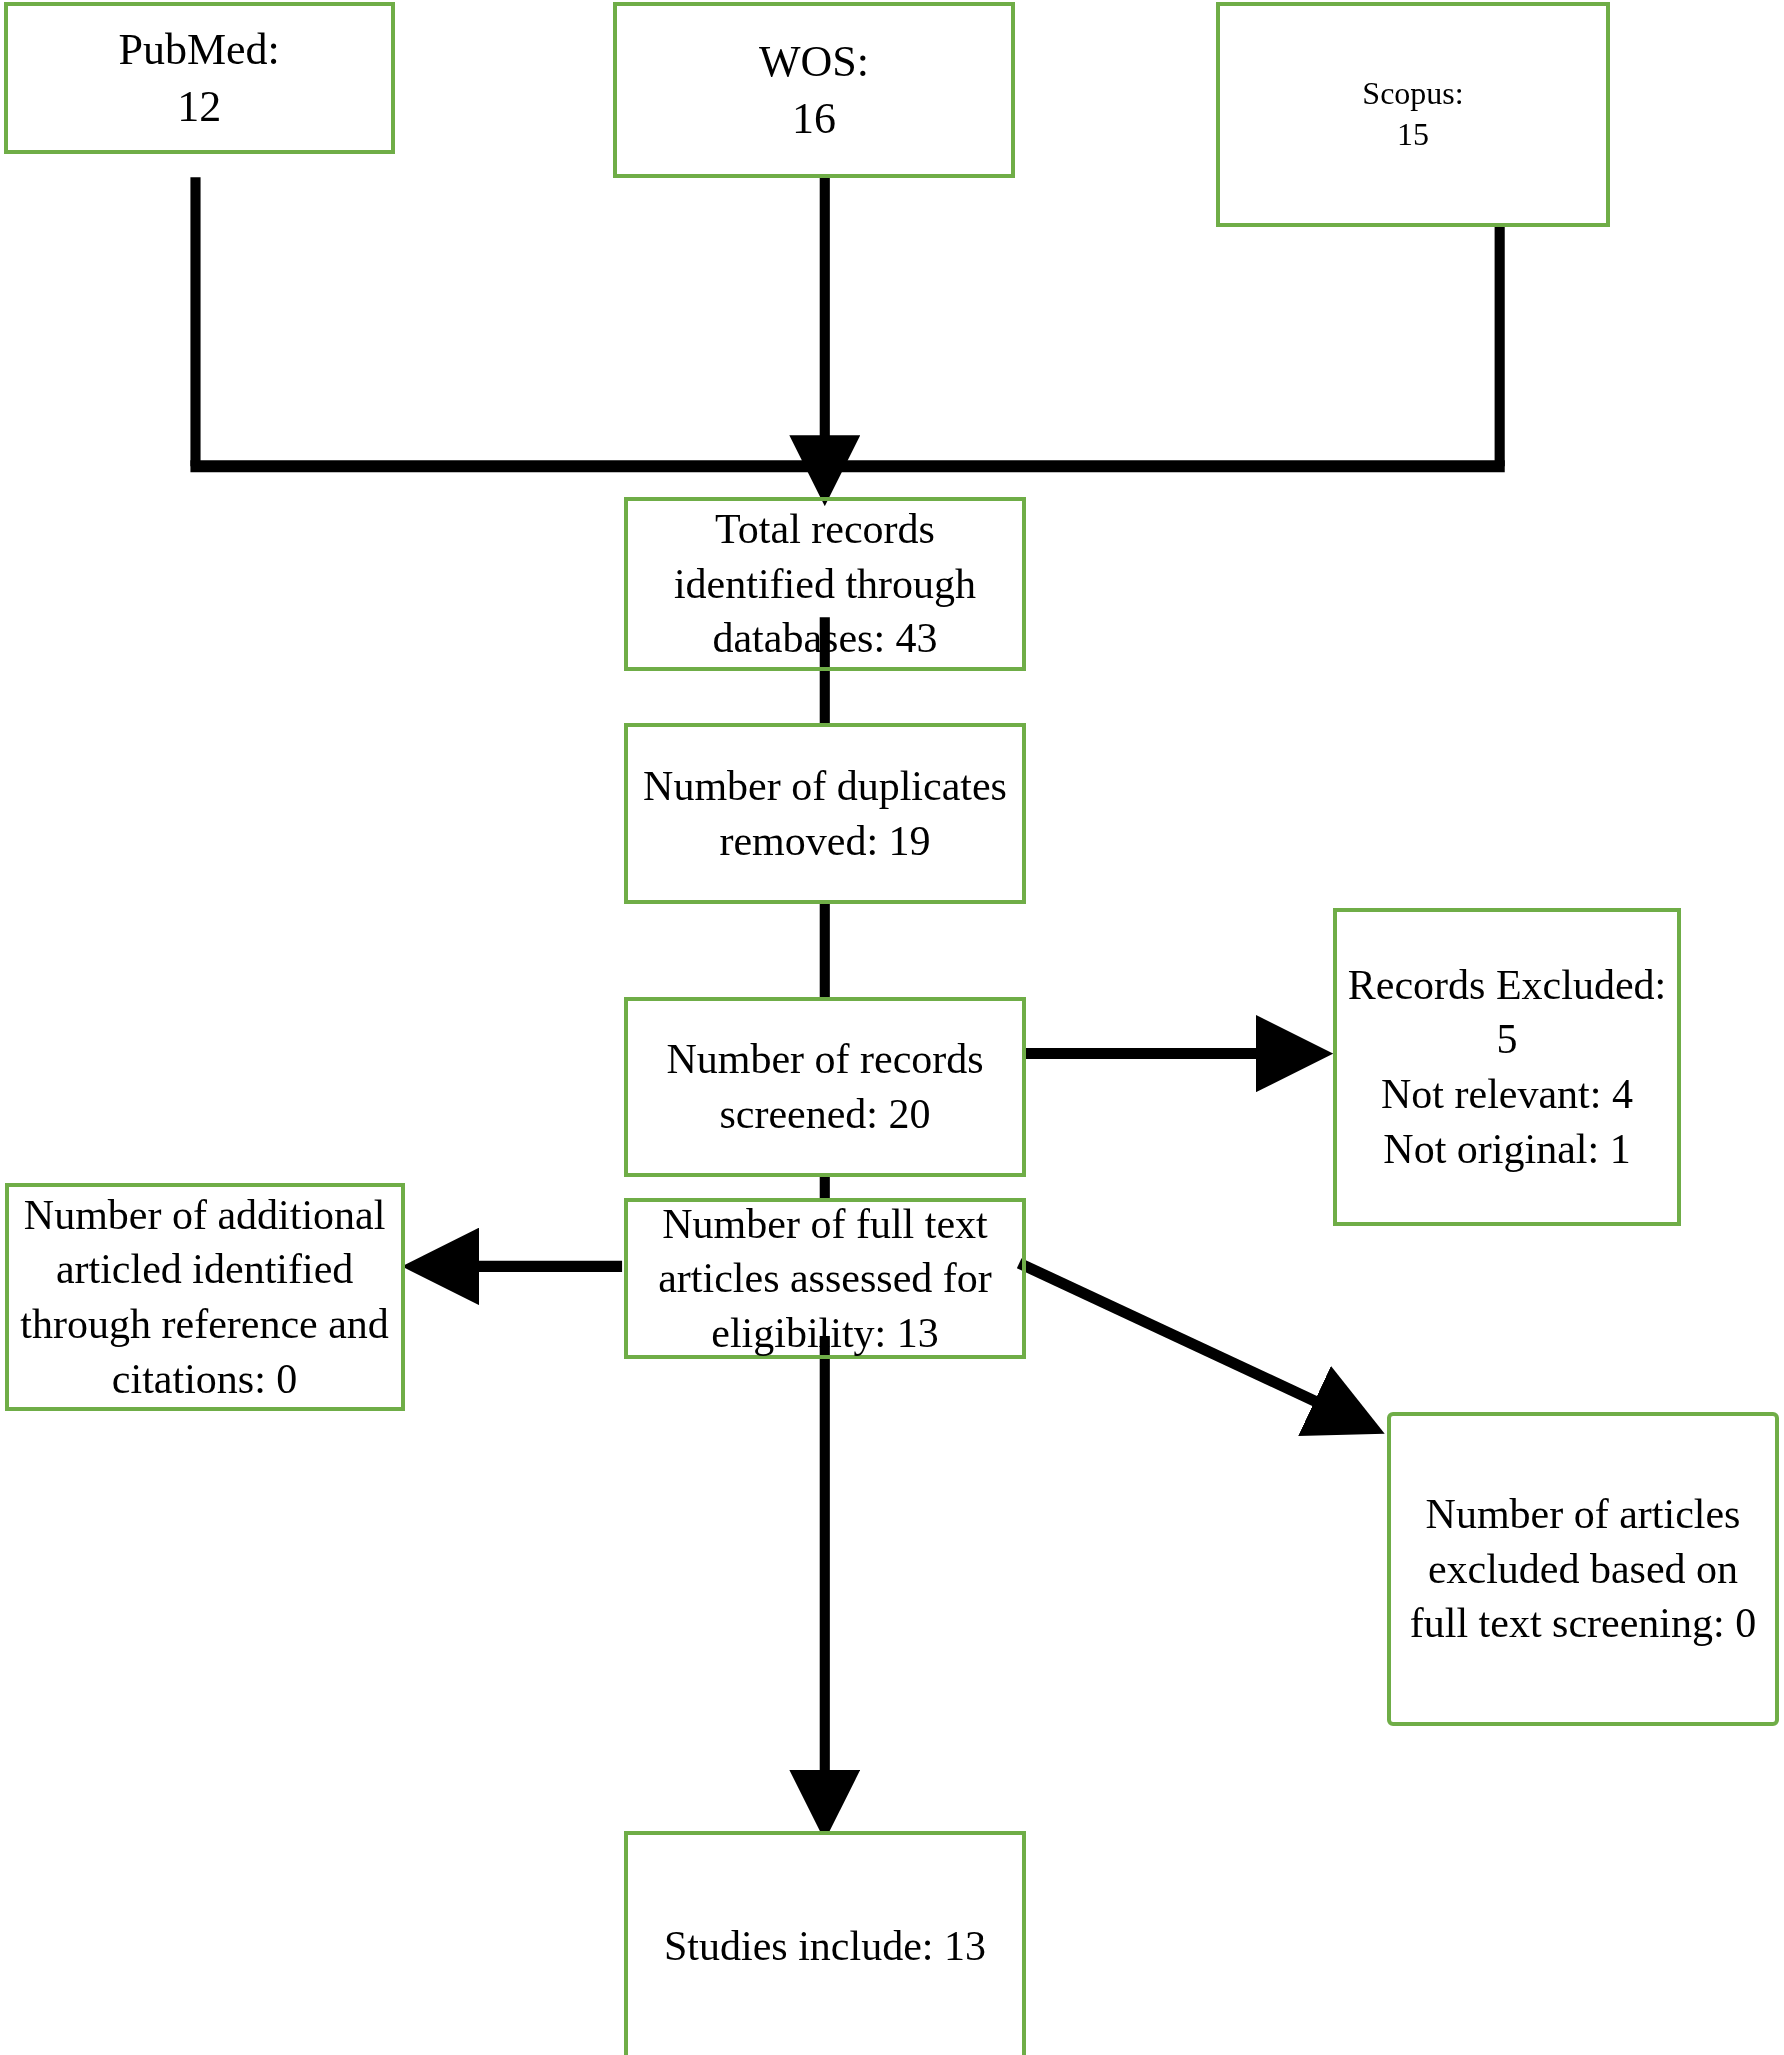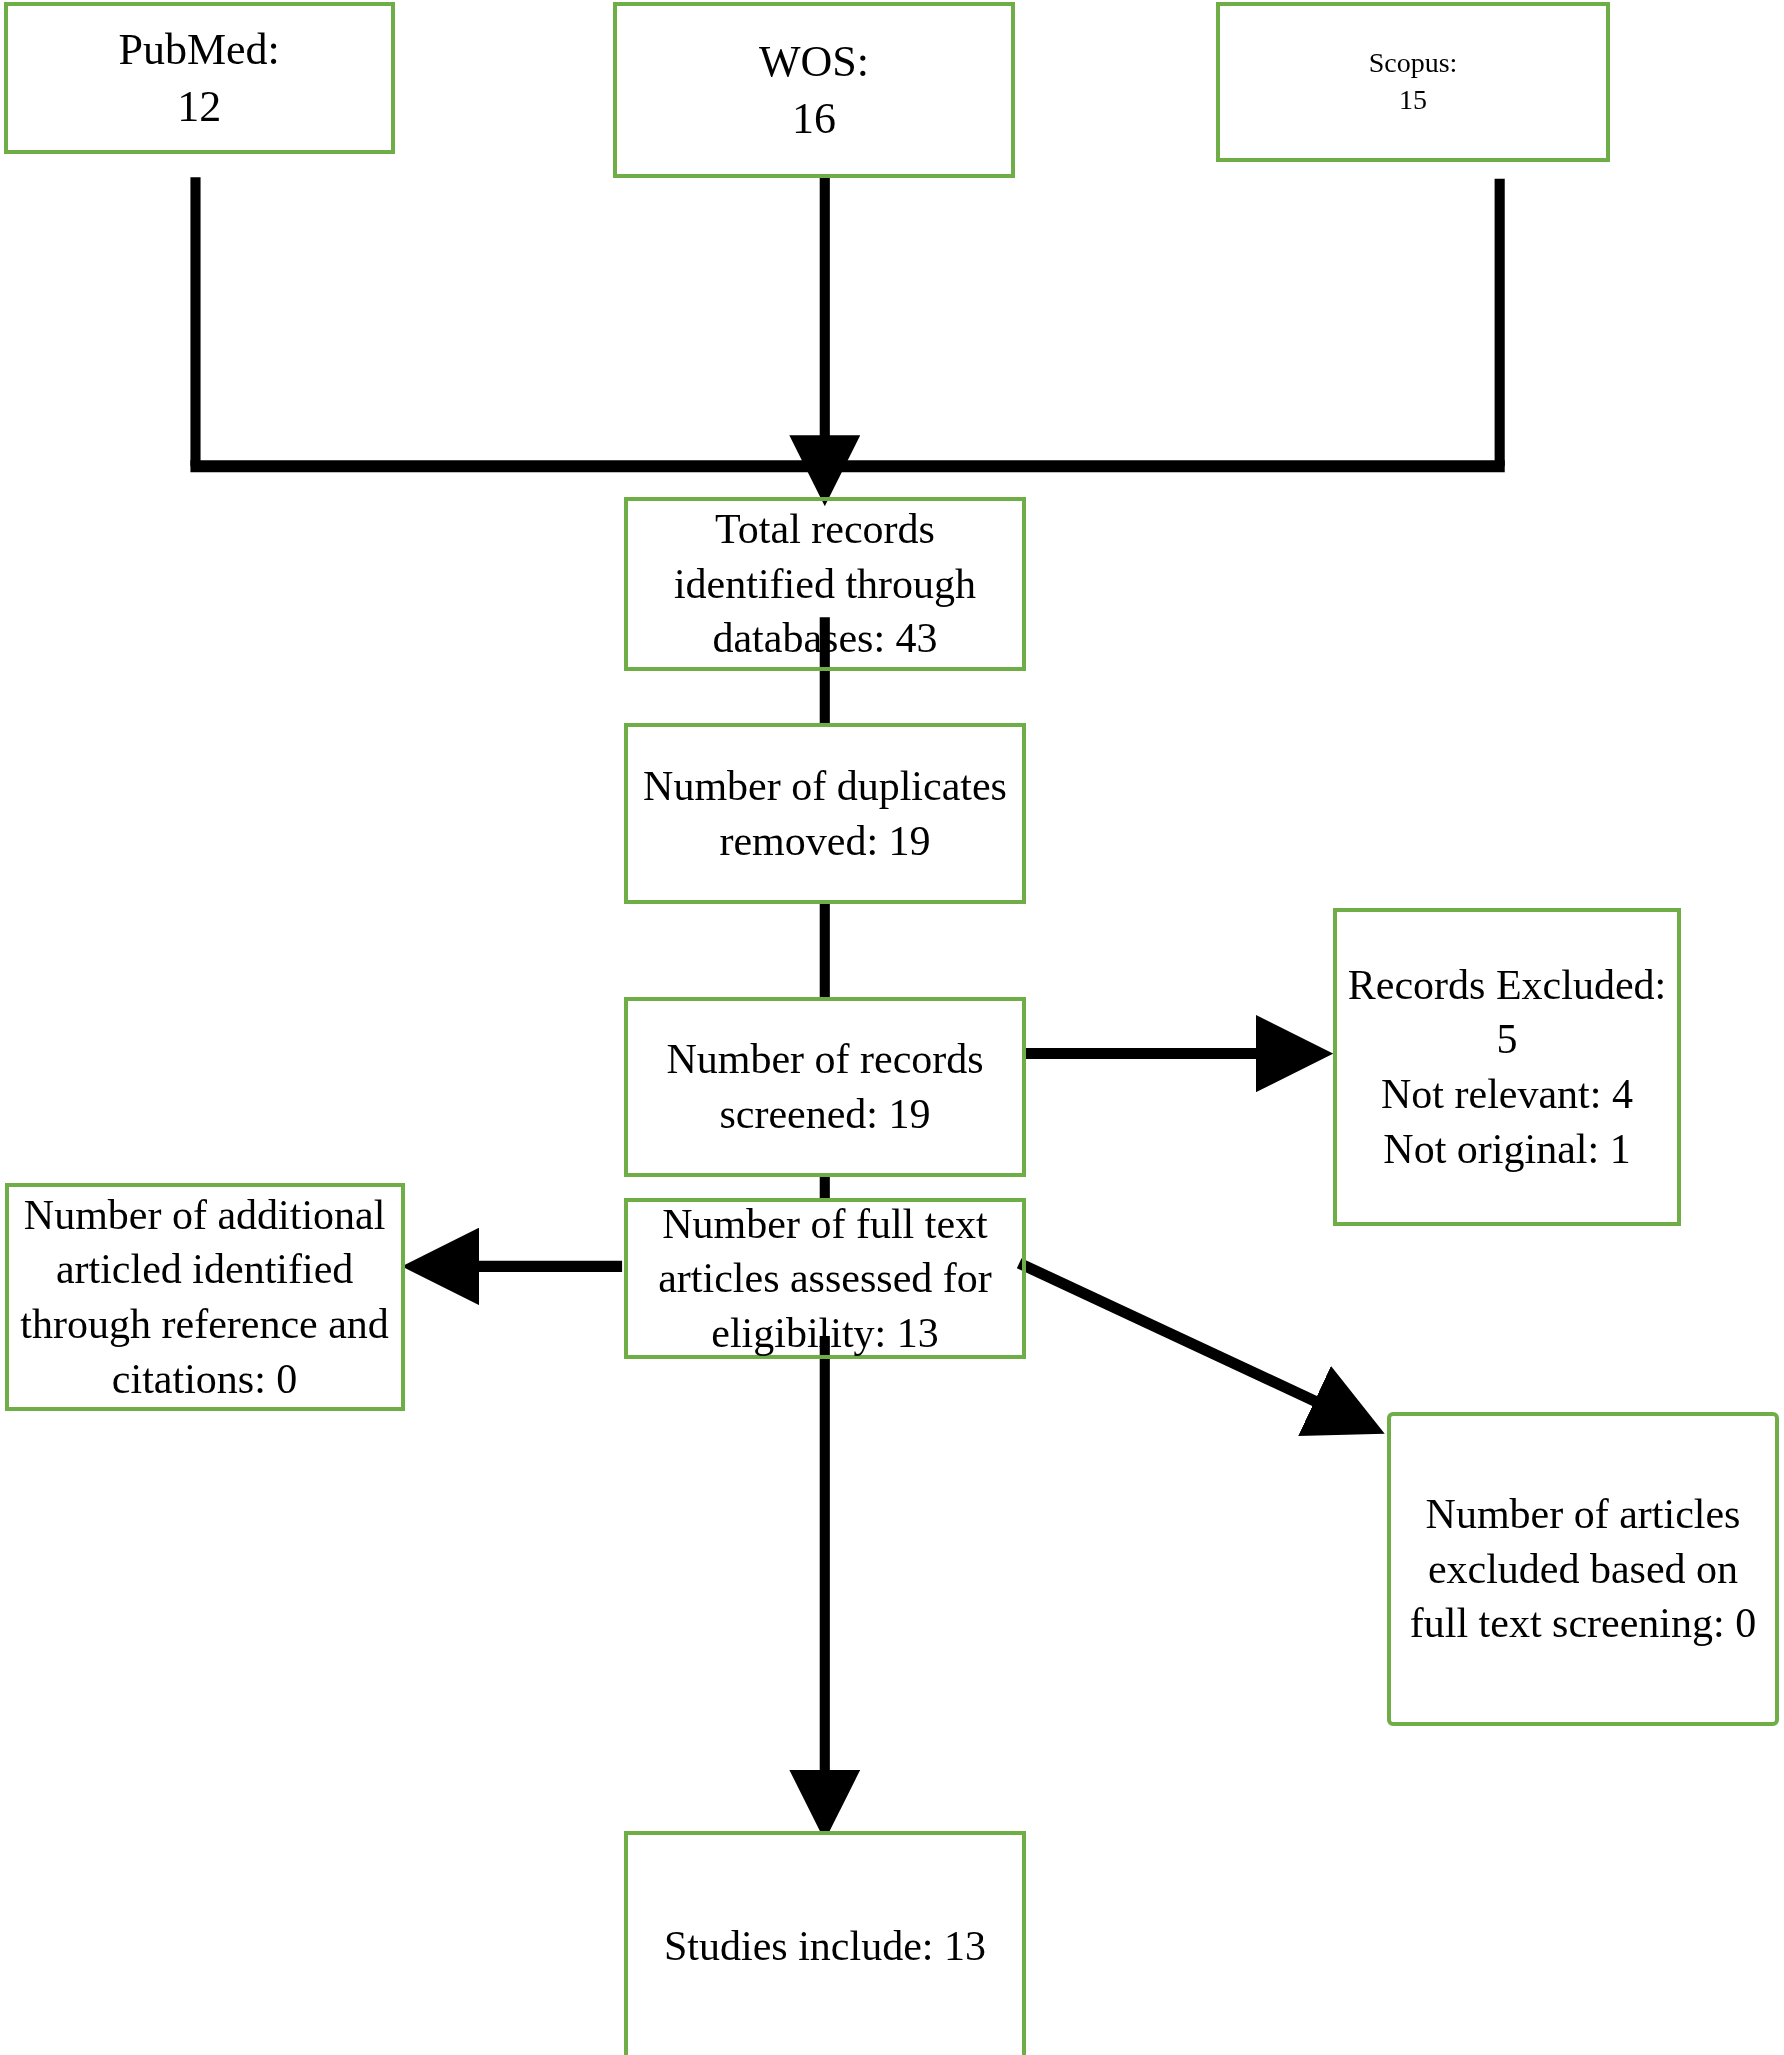--- a/index.html
+++ b/index.html
@@ -85,7 +85,7 @@
     <span class="txt">WOS:<br>16</span>
   </div>
 
-  <div class="box" style="left:1216px; top:1.8px; width:394px; height:160px; font-size:28px;">
+  <div class="box" style="left:1216px; top:1.8px; width:394px; height:225px; font-size:32px;">
     <span class="txt">Scopus:<br>15</span>
   </div>
 

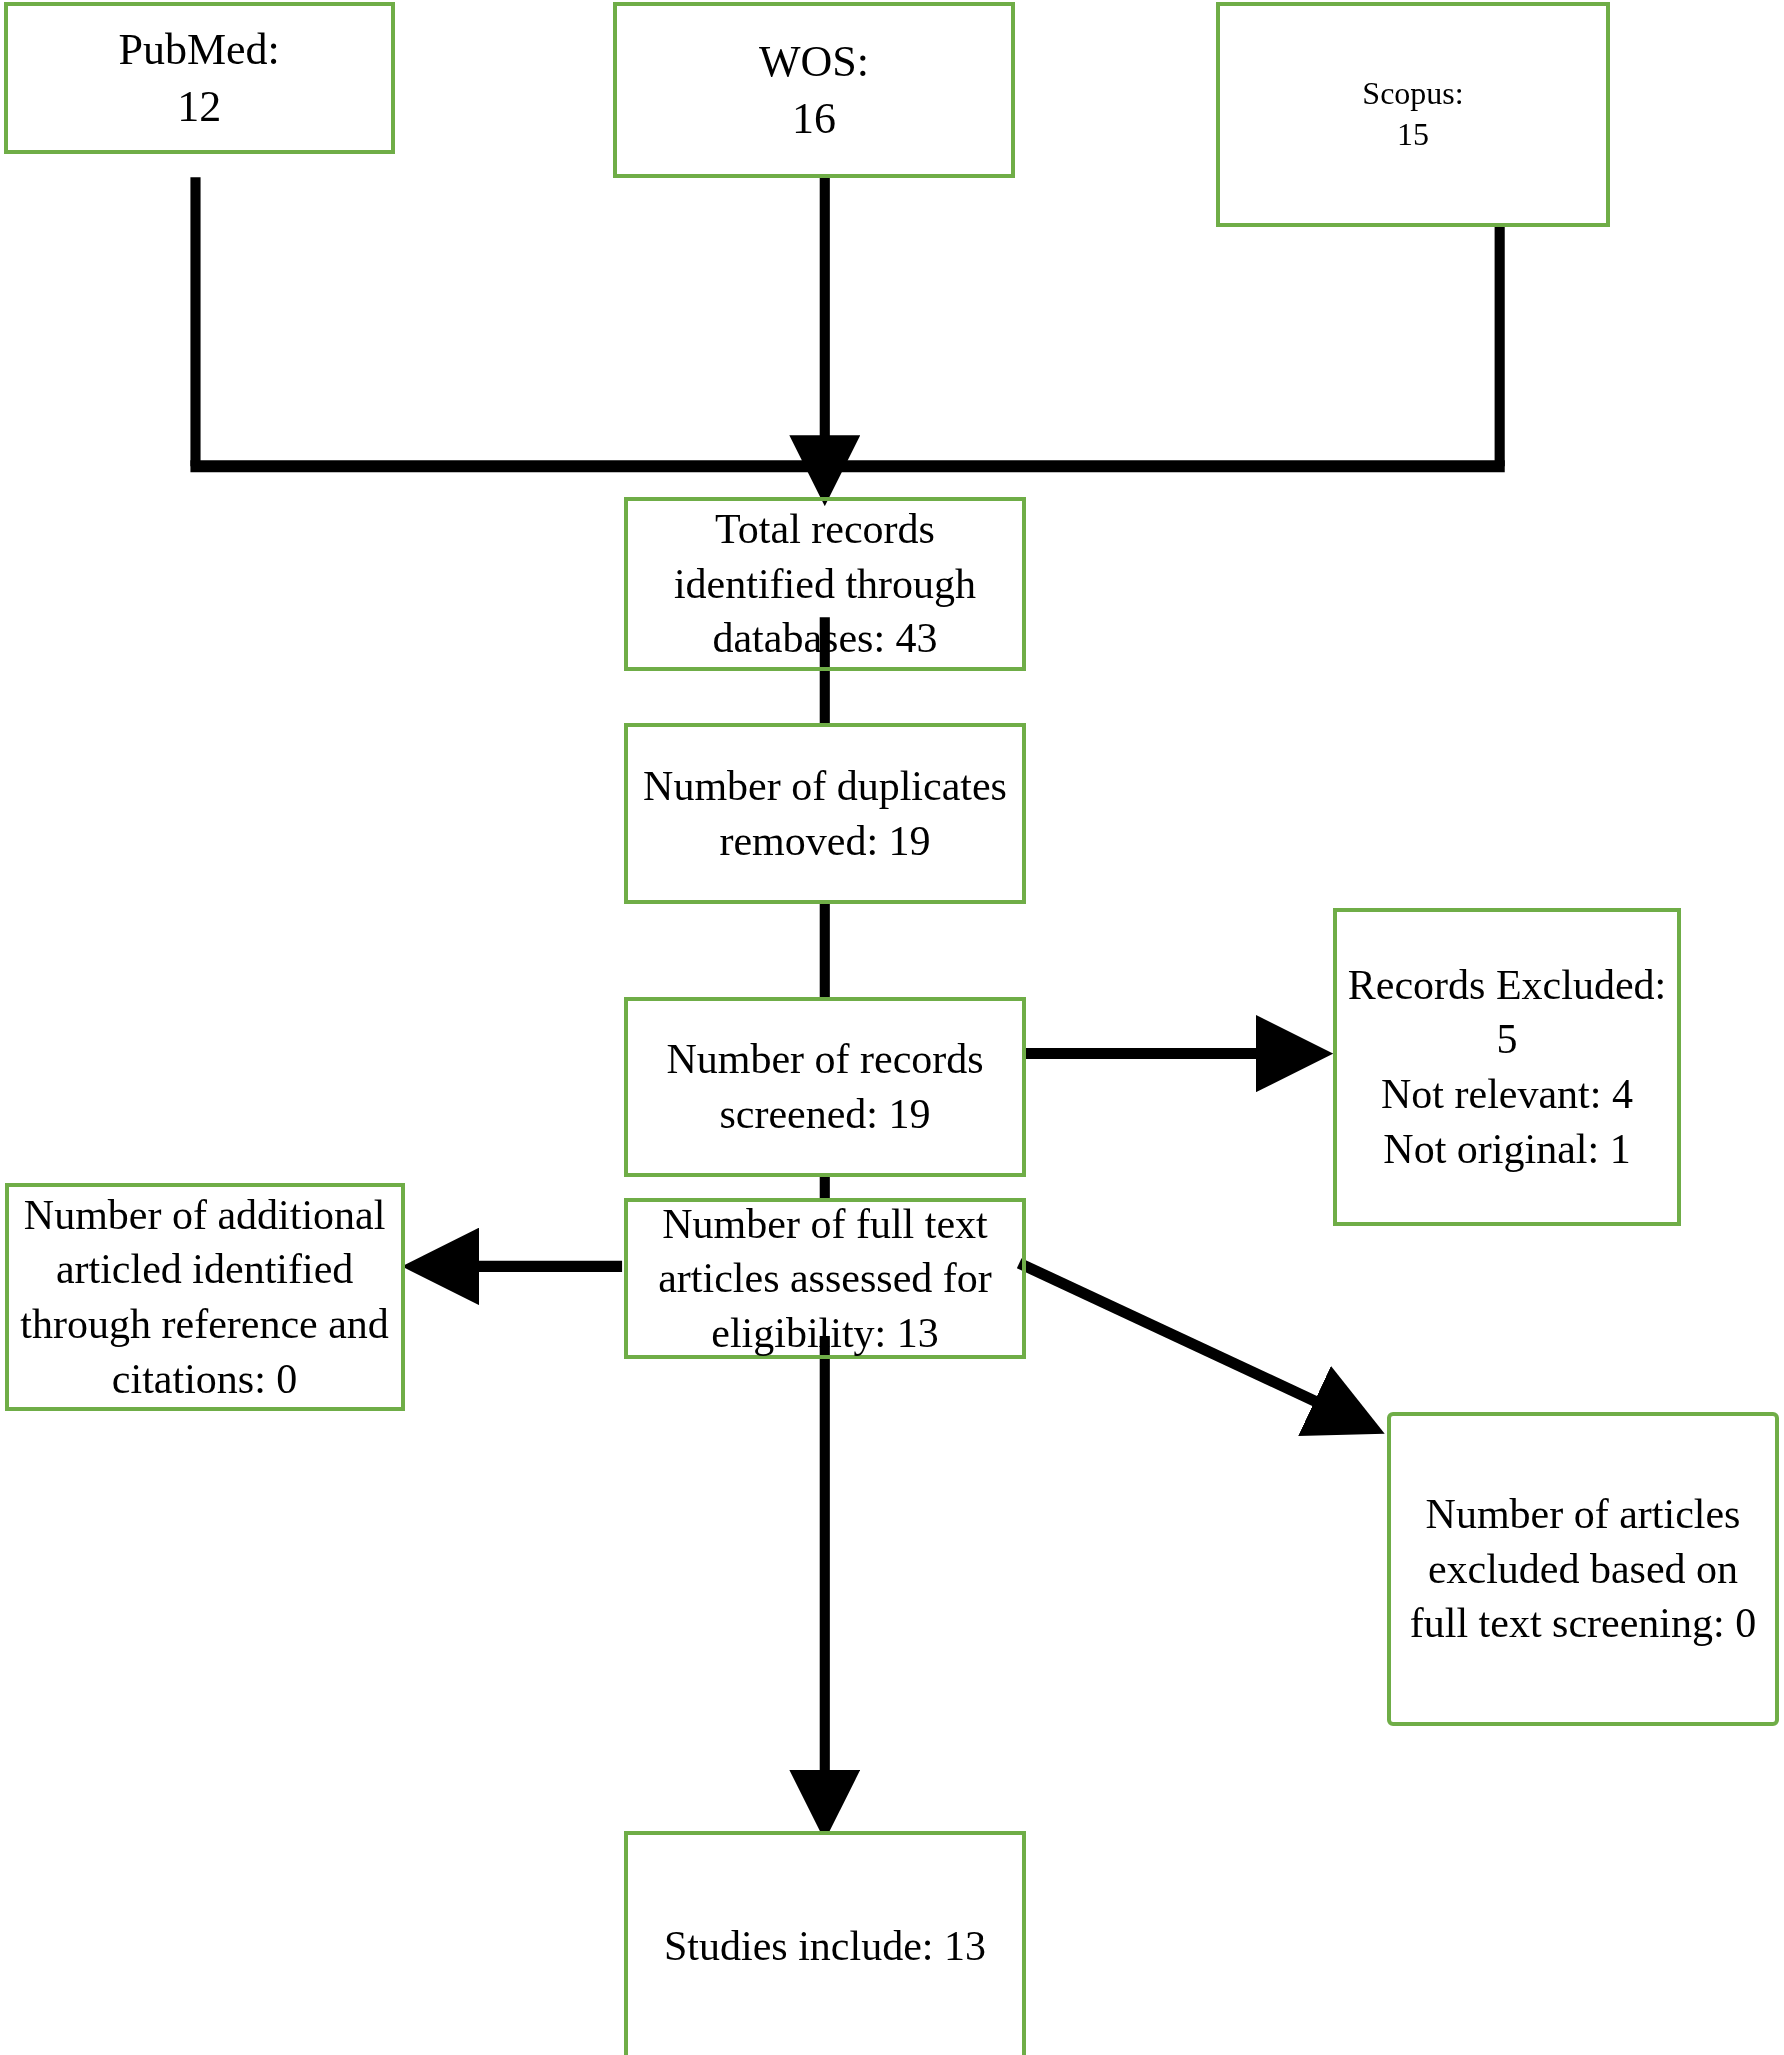--- a/index.html
+++ b/index.html
@@ -98,7 +98,7 @@
   </div>
 
   <div class="box" style="left:624px; top:997px; width:402px; height:180px;">
-    <span class="txt">Number of records screened: 19</span>
+    <span class="txt">Number of records screened: 20</span>
   </div>
 
   <div class="box" style="left:1333px; top:908px; width:348px; height:318px;">

